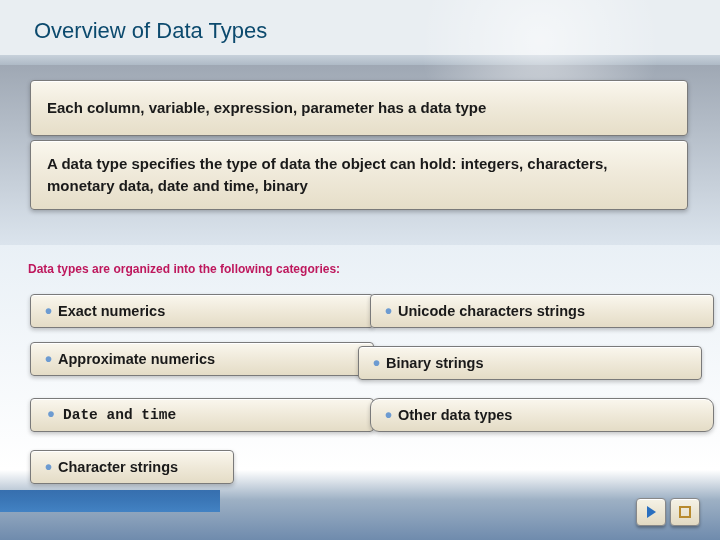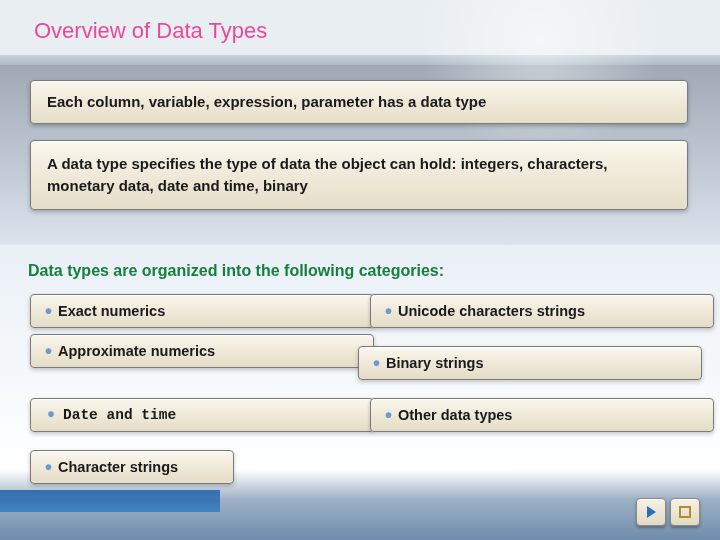--- a/index.html
+++ b/index.html
@@ -25,7 +25,7 @@
     left: 34px;
     font-size: 22px;
     font-weight: normal;
-    color: #ec4899;
+    color: #0c4a6e;
   }
   .info-box {
     position: absolute;

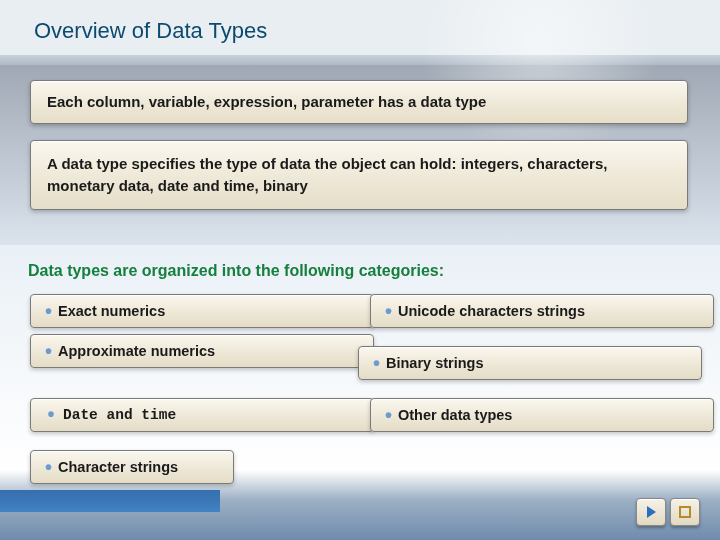--- a/index.html
+++ b/index.html
@@ -35,7 +35,7 @@
     border: 1px solid #7a7a7a;
     border-radius: 4px;
     box-shadow: 0 1px 0 #fff inset, 0 2px 4px rgba(0,0,0,0.25);
-    padding: 10px 16px;
+    padding: 16px 16px;
     font-size: 15px;
     font-weight: bold;
     color: #1a1a1a;

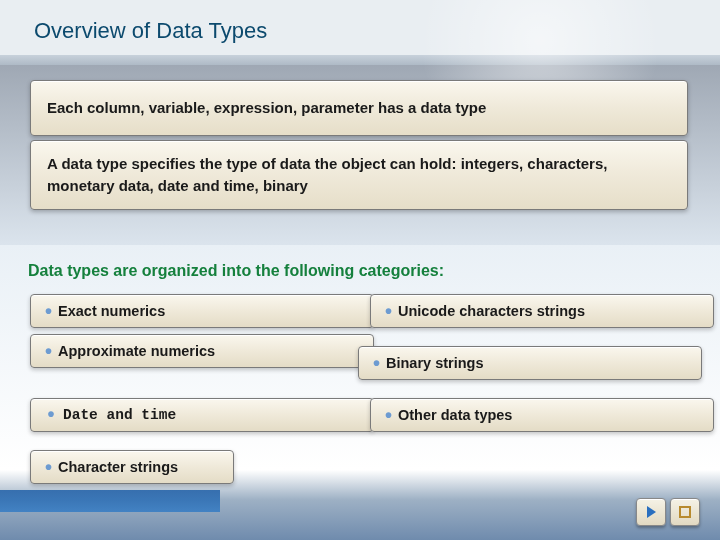--- a/index.html
+++ b/index.html
@@ -46,9 +46,9 @@
     position: absolute;
     left: 28px;
     top: 262px;
-    font-size: 16px;
+    font-size: 12px;
     font-weight: bold;
-    color: #15803d;
+    color: #be185d;
   }
   .category-grid {
     position: absolute;

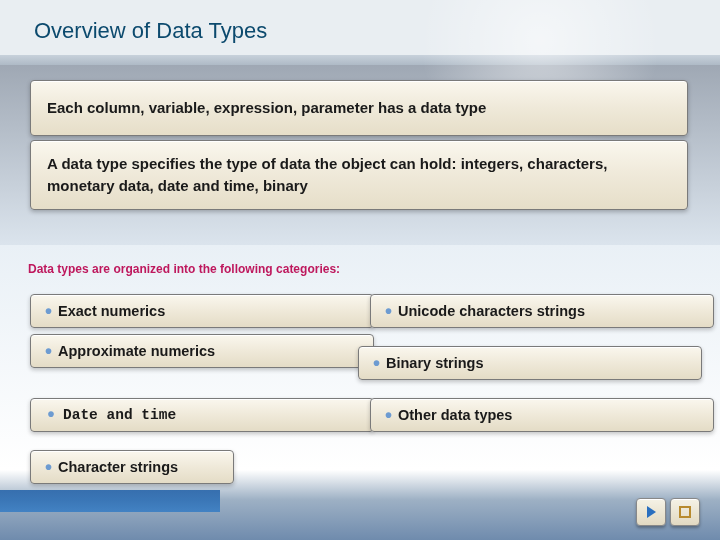--- a/index.html
+++ b/index.html
@@ -118,7 +118,7 @@
   <div class="cat-item" style="left:0; top:0;">
     <span class="bullet">•</span><span>Exact numerics</span>
   </div>
-  <div class="cat-item" style="left:0; top:40px;">
+  <div class="cat-item" style="left:0; top:48px;">
     <span class="bullet">•</span><span>Approximate numerics</span>
   </div>
   <div class="cat-item" style="left:0; top:104px;font-family:Liberation Mono, monospace;">

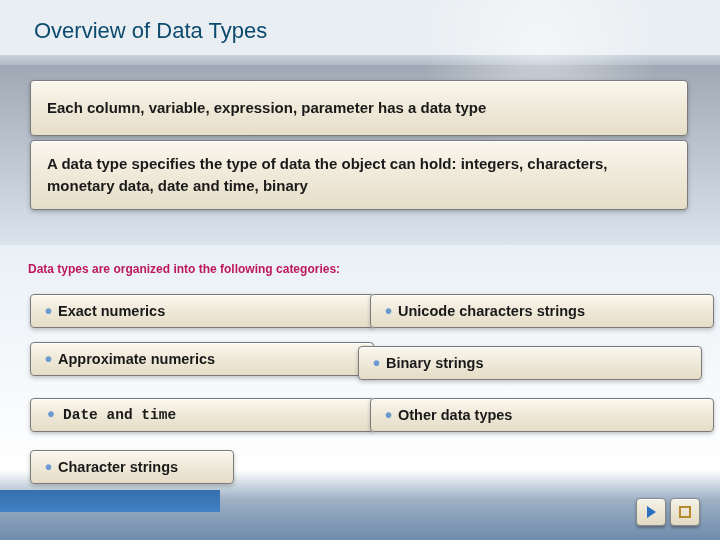--- a/index.html
+++ b/index.html
@@ -134,7 +134,7 @@
   <div class="cat-item" style="left:328px; top:52px;">
     <span class="bullet">•</span><span>Binary strings</span>
   </div>
-  <div class="cat-item" style="left:340px; top:104px;">
+  <div class="cat-item" style="left:340px; top:104px;border-radius:9px;">
     <span class="bullet">•</span><span>Other data types</span>
   </div>
 </div>

